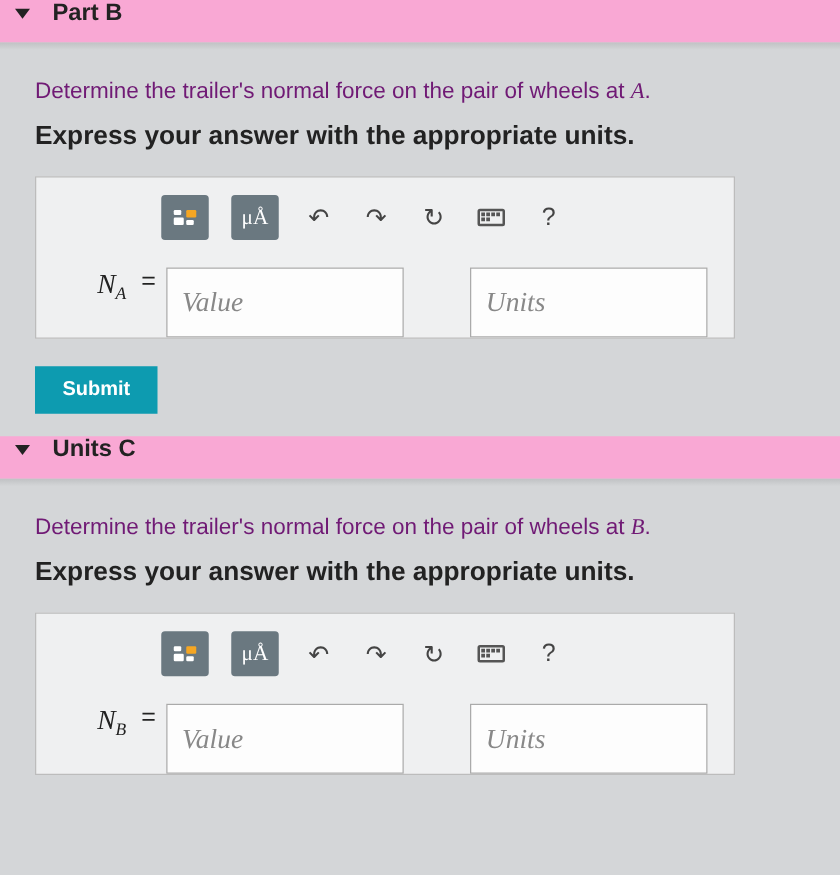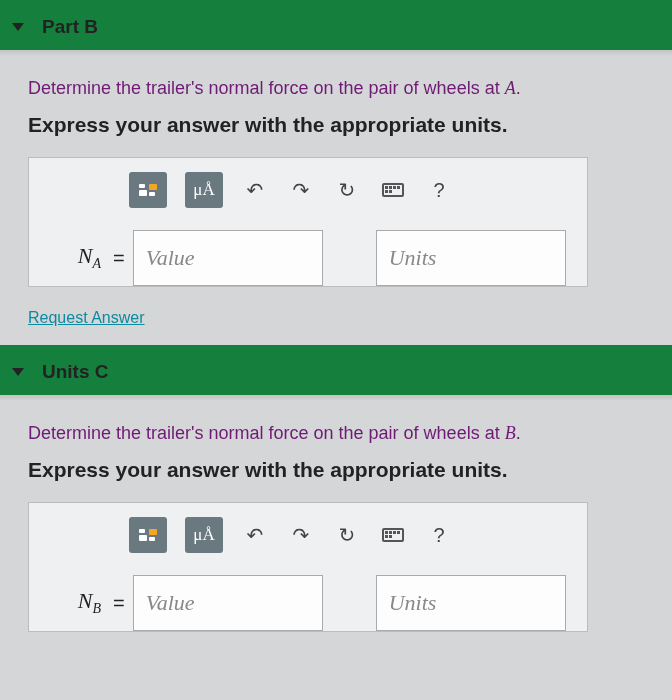--- a/index.html
+++ b/index.html
@@ -14,8 +14,8 @@
   .section-header {
     display: flex;
     align-items: center;
-    padding: 16px 20px 12px 12px;
-    background: #15803d;
+    padding: 0 20px 12px 12px;
+    background: #f9a8d4;
   }
   .section-header .tri {
     width: 0; height: 0;

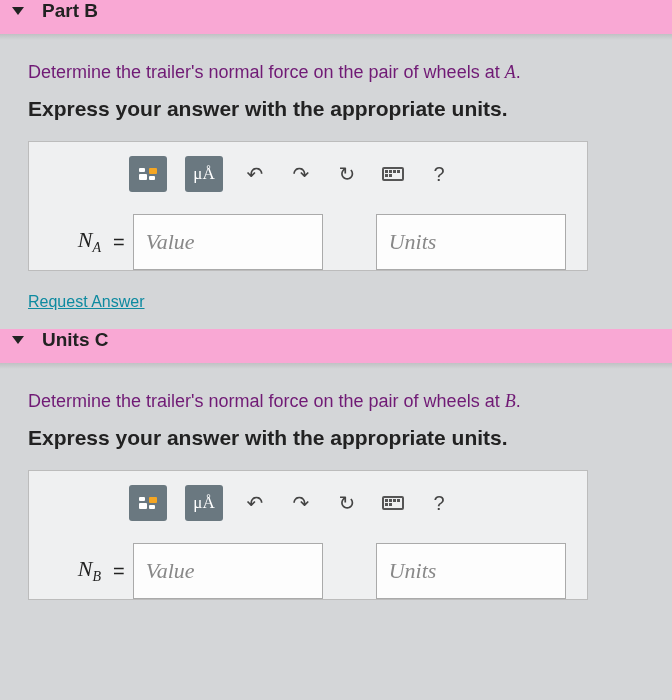--- a/index.html
+++ b/index.html
@@ -75,7 +75,6 @@
   }
   .inputs-row {
     display: flex;
-    align-items: center;
   }
   .var-label {
     font-family: 'Times New Roman', serif;

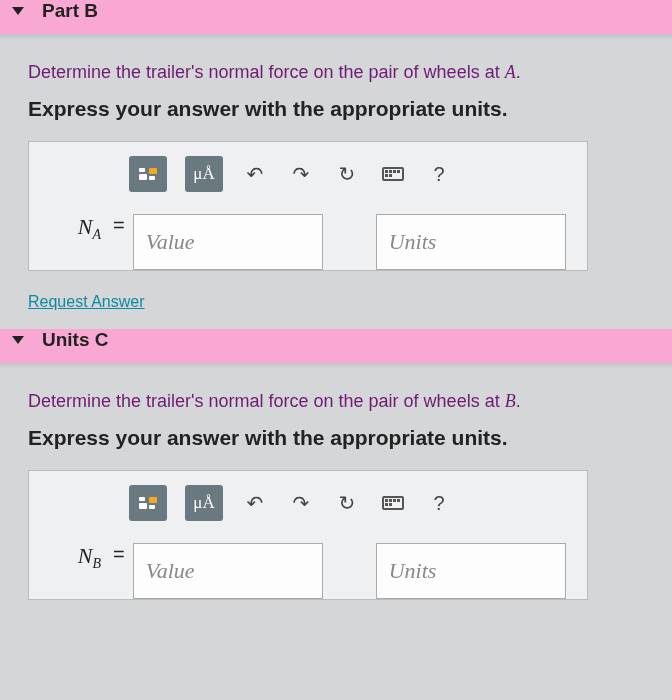--- a/index.html
+++ b/index.html
@@ -204,6 +204,7 @@
   </div>
 
   <div class="actions">
+    <button class="submit-btn">Submit</button>
     <a class="request-link">Request Answer</a>
   </div>
 </div>

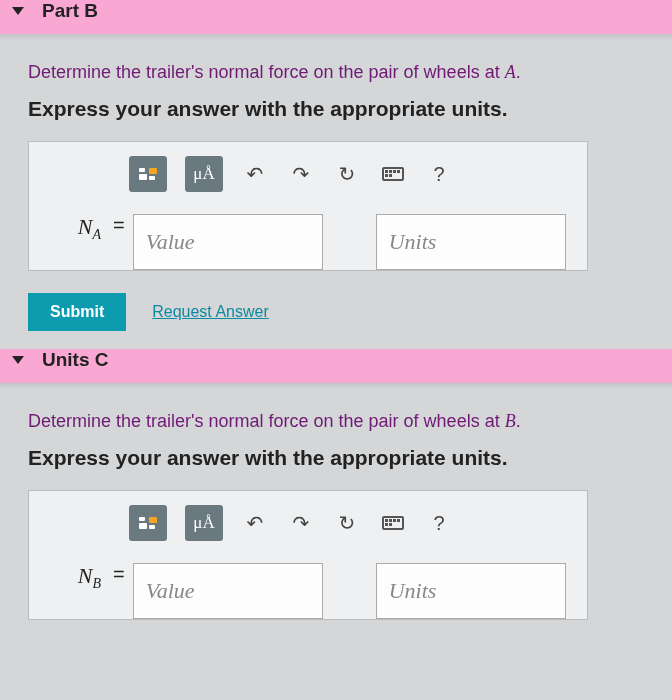--- a/index.html
+++ b/index.html
@@ -205,7 +205,6 @@
 
   <div class="actions">
     <button class="submit-btn">Submit</button>
-    <a class="request-link">Request Answer</a>
   </div>
 </div>
 

